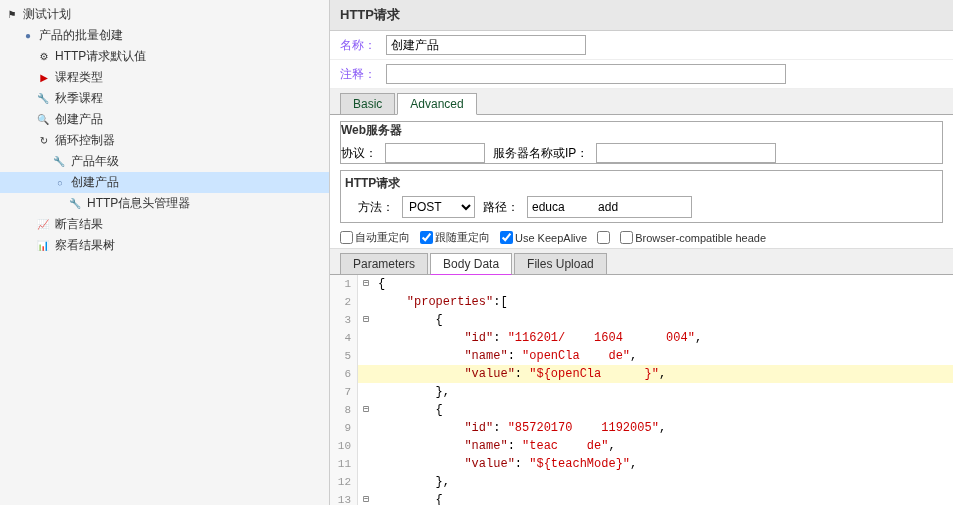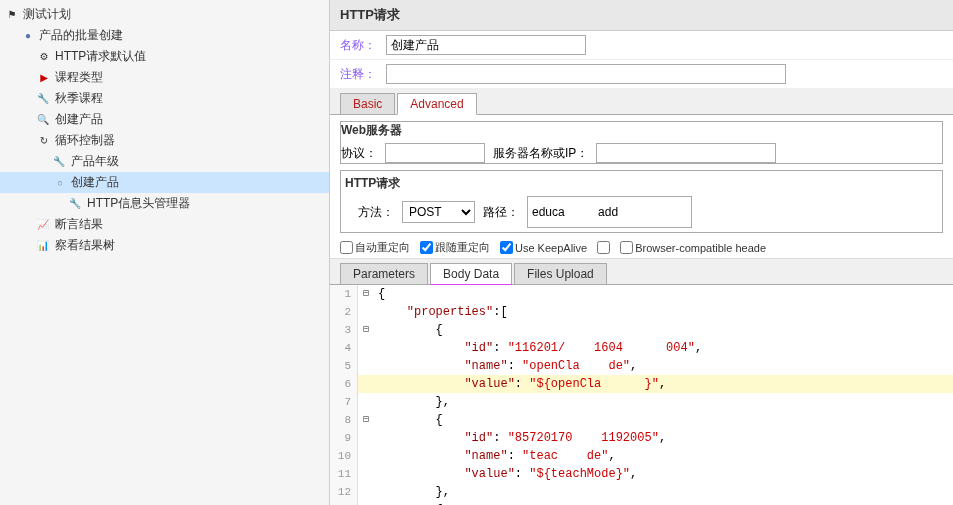--- a/index.html
+++ b/index.html
@@ -102,7 +102,7 @@
       cursor: pointer;
       font-size: 12px;
       margin-right: 2px;
-      color: #b91c1c;
+      color: #14532d;
     }
     .tab-btn.active {
       background: #fff;

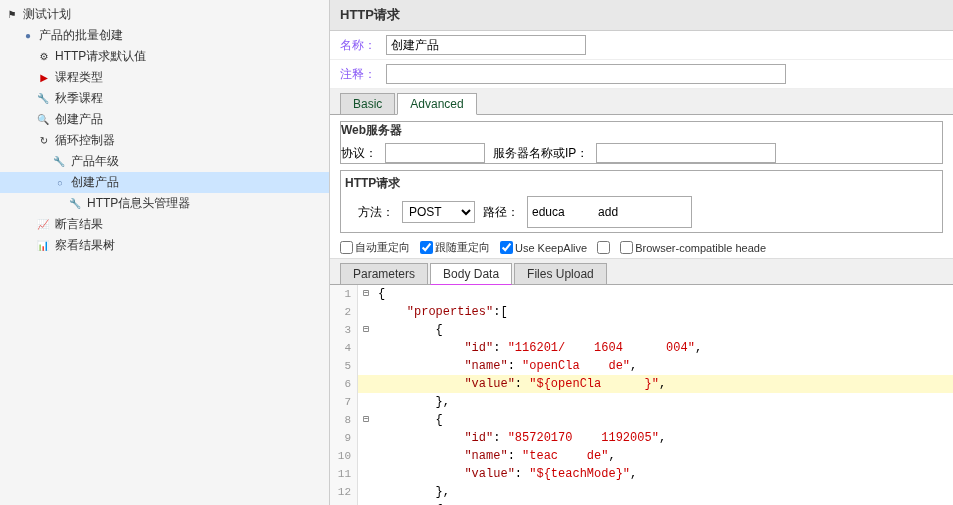--- a/index.html
+++ b/index.html
@@ -154,7 +154,7 @@
       border: 1px solid #aaa;
       padding: 2px 4px;
       font-size: 12px;
-      height: 32px;
+      height: 22px;
       min-width: 120px;
       background: #fff;
     }

